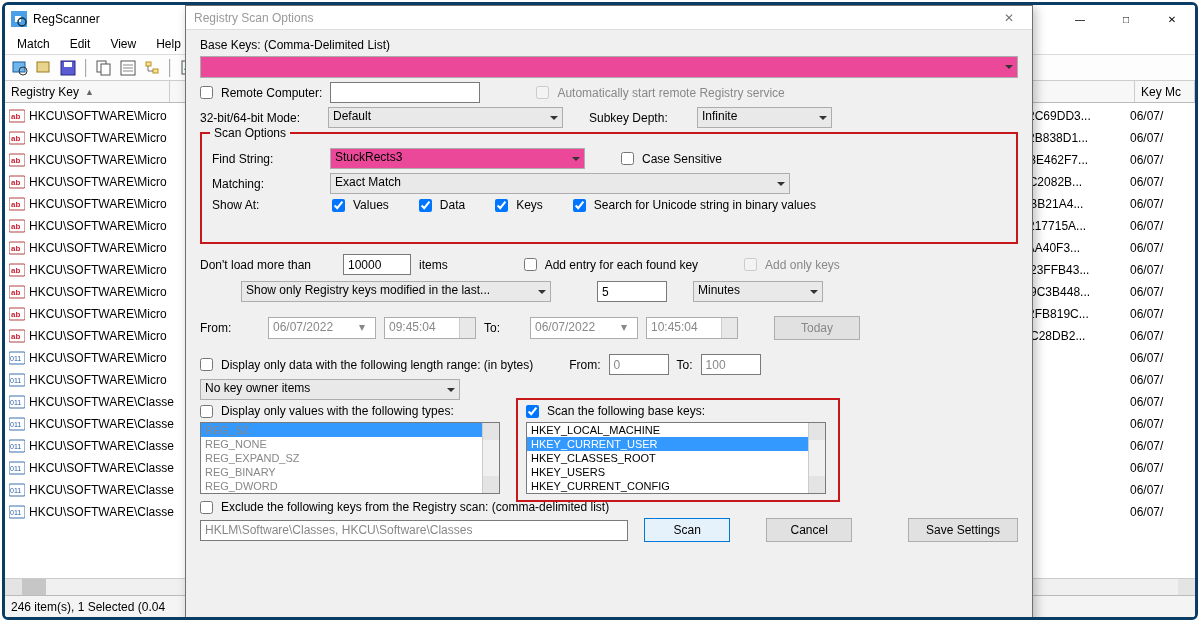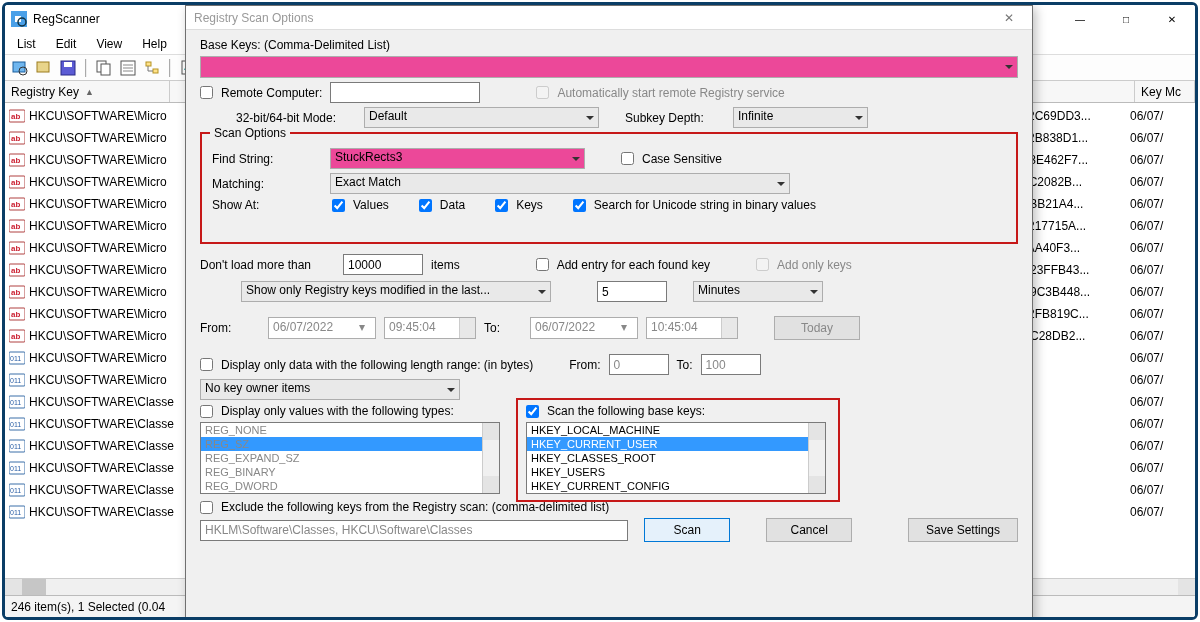--- a/index.html
+++ b/index.html
@@ -191,7 +191,7 @@
     </div>
 
     <div class="menubar">
-      <span>List</span>
+      <span>Match</span>
       <span>Edit</span>
       <span>View</span>
       <span>Help</span>

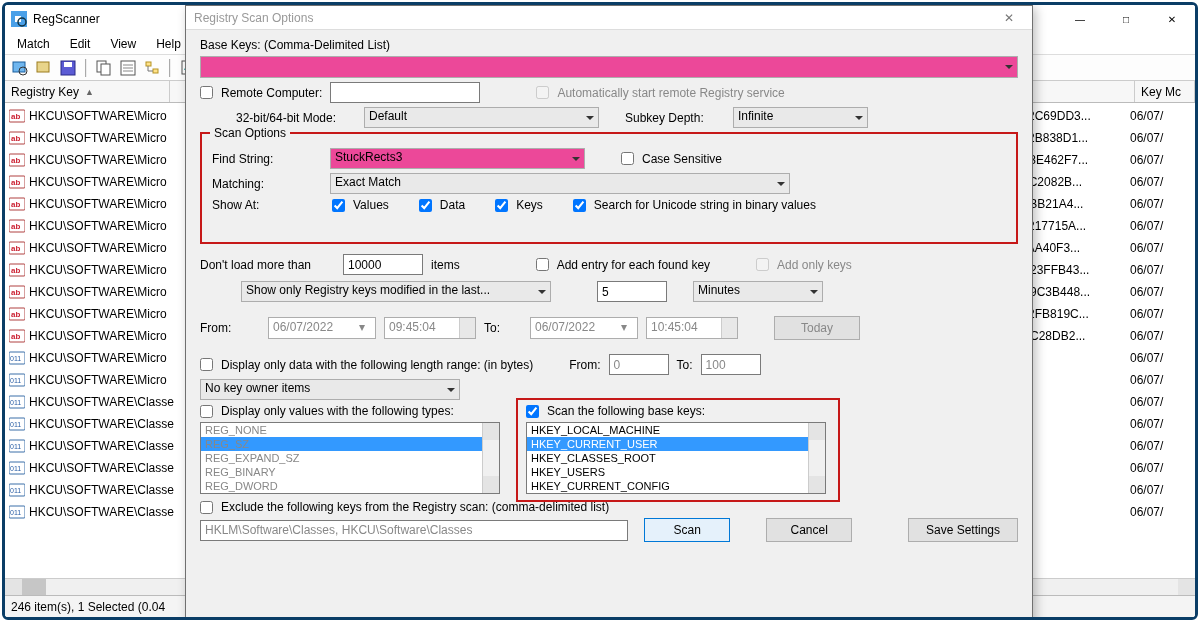--- a/index.html
+++ b/index.html
@@ -555,7 +555,7 @@
       </div>
 
       <div class="form-row">
-        <span class="lbl" style="width:120px;margin-left:36px;">32-bit/64-bit Mode:</span>
+        <span class="lbl" style="width:120px;">32-bit/64-bit Mode:</span>
         <div class="combo" style="width:235px;">Default</div>
         <span style="width:10px;"></span>
         <span style="width:100px;">Subkey Depth:</span>

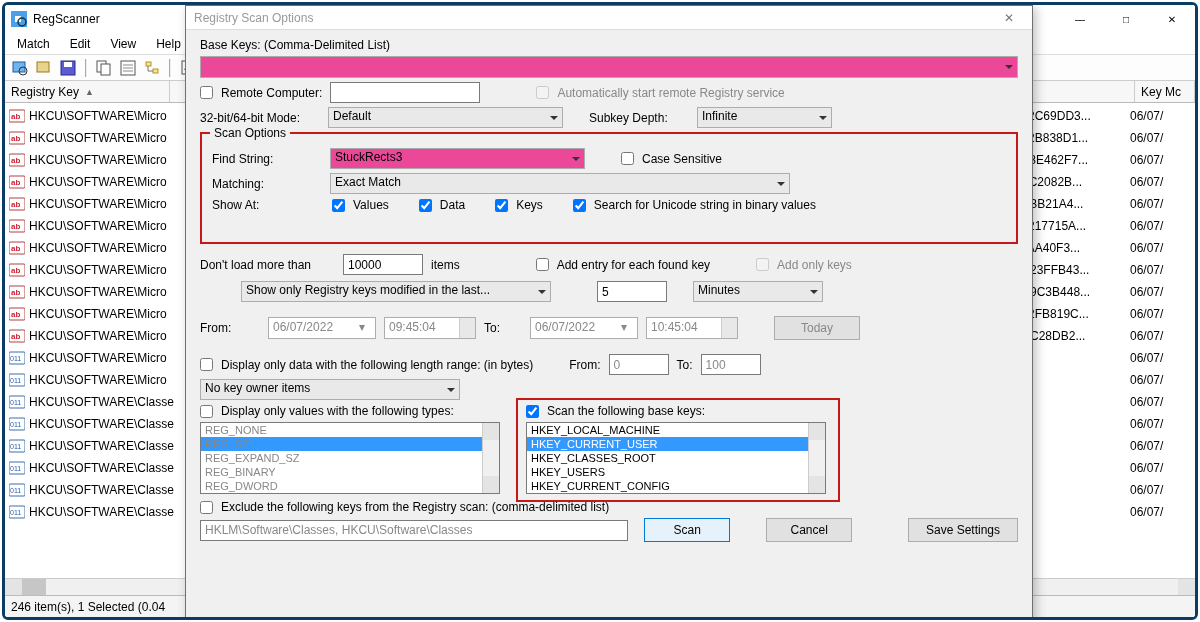--- a/index.html
+++ b/index.html
@@ -145,7 +145,7 @@
   .listbox .scrollbar::before { top:0; }
   .listbox .scrollbar::after { bottom:0; }
   .disabled-text { color:#888; }
-  .small-input { width:80px; }
+  .small-input { width:68px; }
   .date-input { width:108px; background:#fff; border:1px solid #adadad; height:22px; position:relative; padding:2px 16px 2px 4px; }
   .date-input.dis { color:#888; }
   .date-input .cal { position:absolute; right:2px; top:2px; width:14px; height:14px; }

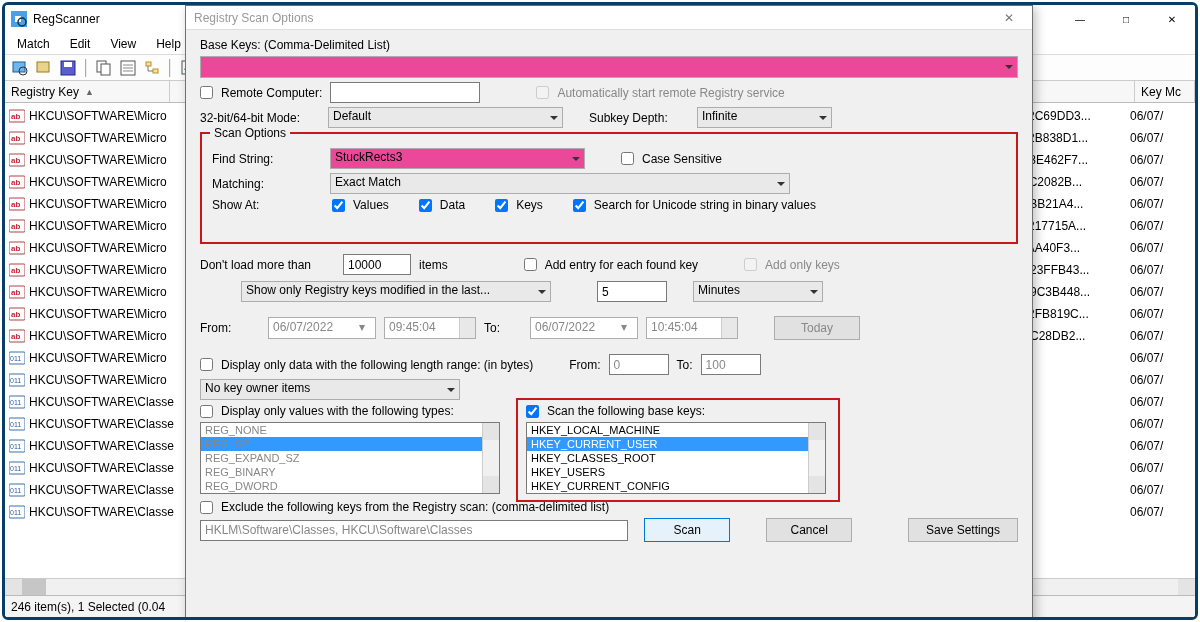--- a/index.html
+++ b/index.html
@@ -660,8 +660,8 @@
               <span>Display only values with the following types:</span>
             </label>
           <div class="listbox" style="margin-top:4px;" id="reg-types-listbox">
-            <div class="opt dis">REG_NONE</div>
-              <div class="opt dis sel">REG_SZ</div>
+            <div class="opt dis sel">REG_SZ</div>
+              <div class="opt dis">REG_NONE</div>
               <div class="opt dis">REG_EXPAND_SZ</div>
               <div class="opt dis">REG_BINARY</div>
               <div class="opt dis">REG_DWORD</div>

